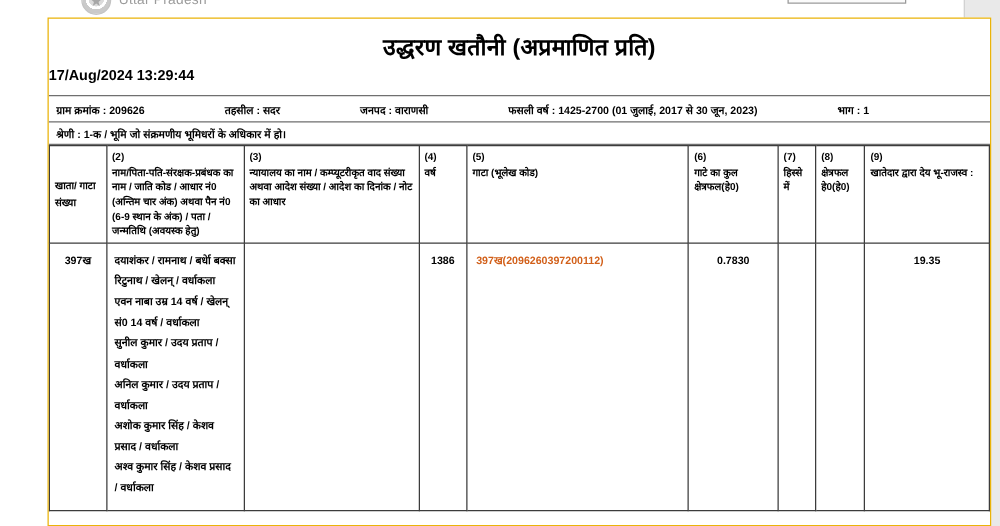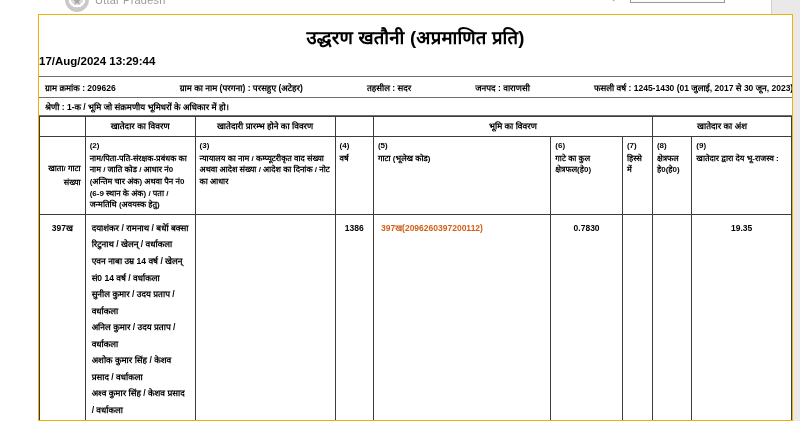--- a/index.html
+++ b/index.html
@@ -243,7 +243,6 @@
 
   <div class="meta-row">
     <span class="m">ग्राम क्रमांक : 209626</span>
-    <span class="m">ग्राम का नाम (परगना) : परसहुए (अटेहर)</span>
     <span class="m">तहसील : सदर</span>
     <span class="m">जनपद : वाराणसी</span>
     <span class="m">फसली वर्ष : 1245-1430 (01 जुलाई, 2017 से 30 जून, 2023)</span>

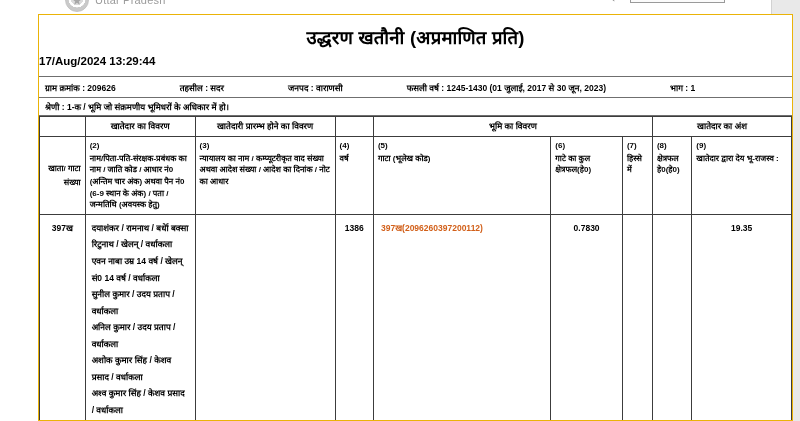--- a/index.html
+++ b/index.html
@@ -245,7 +245,7 @@
     <span class="m">ग्राम क्रमांक : 209626</span>
     <span class="m">तहसील : सदर</span>
     <span class="m">जनपद : वाराणसी</span>
-    <span class="m">फसली वर्ष : 1245-1430 (01 जुलाई, 2017 से 30 जून, 2023)</span>
+    <span class="m">फसली वर्ष : 1425-2700 (01 जुलाई, 2017 से 30 जून, 2023)</span>
     <span class="m">भाग : 1</span>
     <span class="meta-spacer"></span>
     <span class="m">(1) खाता संख्या : 00059</span>

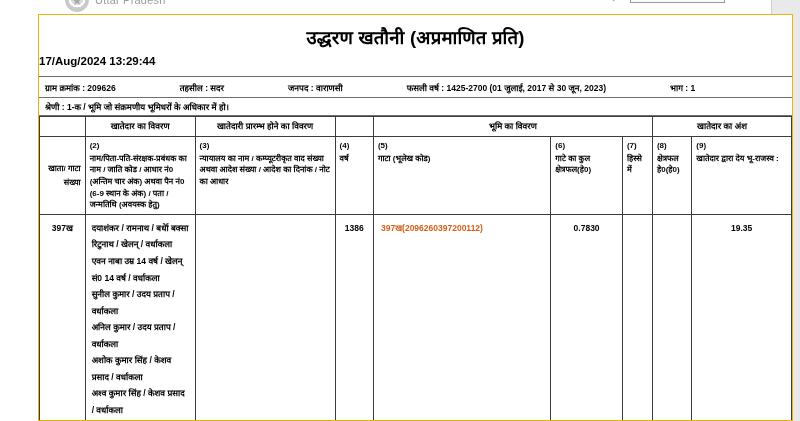--- a/index.html
+++ b/index.html
@@ -266,14 +266,6 @@
         <col class="w-rev">
     </colgroup>
     <thead>
-      <tr>
-        <th class="group blank"></th>
-        <th class="group">खातेदार का विवरण</th>
-        <th class="group">खातेदारी प्रारम्भ होने का विवरण</th>
-        <th class="group blank"></th>
-        <th class="group" colspan="3">भूमि का विवरण</th>
-        <th class="group" colspan="2">खातेदार का अंश</th>
-      </tr>
       <tr>
         <td class="colhead khata-head">खाता/ गाटा संख्या</td>
         <td class="colhead">

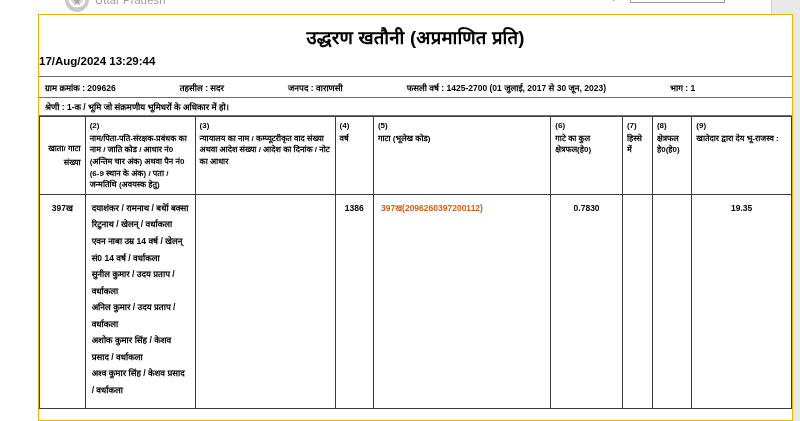--- a/index.html
+++ b/index.html
@@ -187,7 +187,7 @@
   }
   td.colhead .num { display: block; margin-bottom: 1px; }
   td.colhead.khata-head {
-    text-align: right;
+    text-align: left;
     vertical-align: middle;
     line-height: 1.7;
   }

